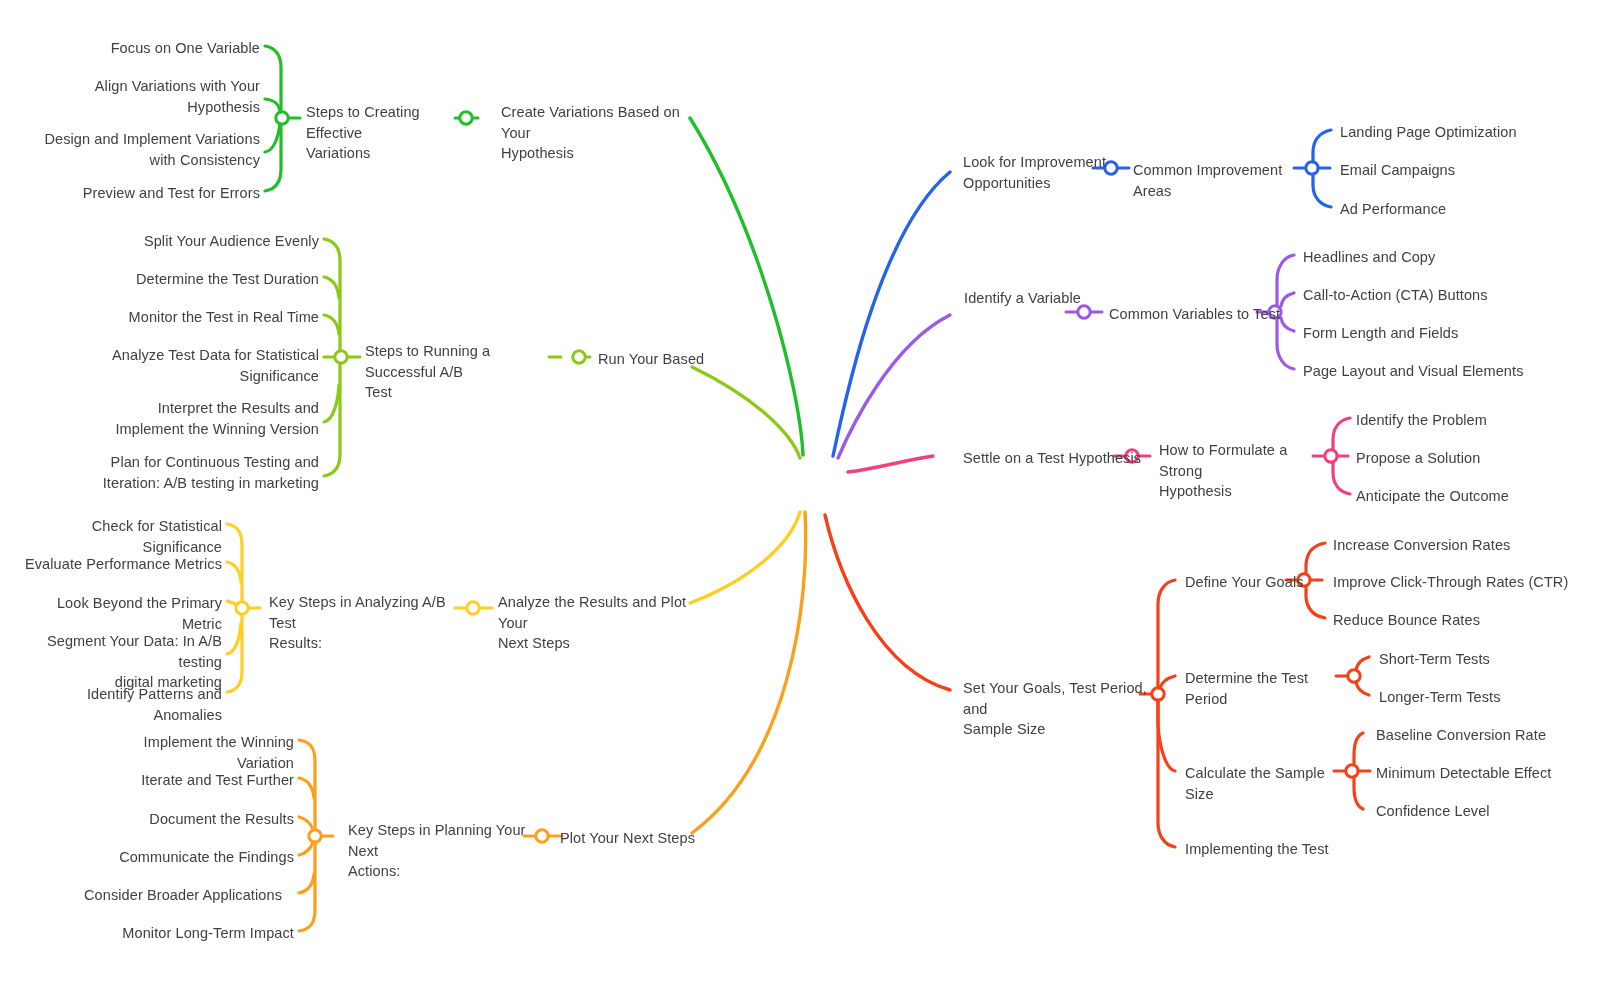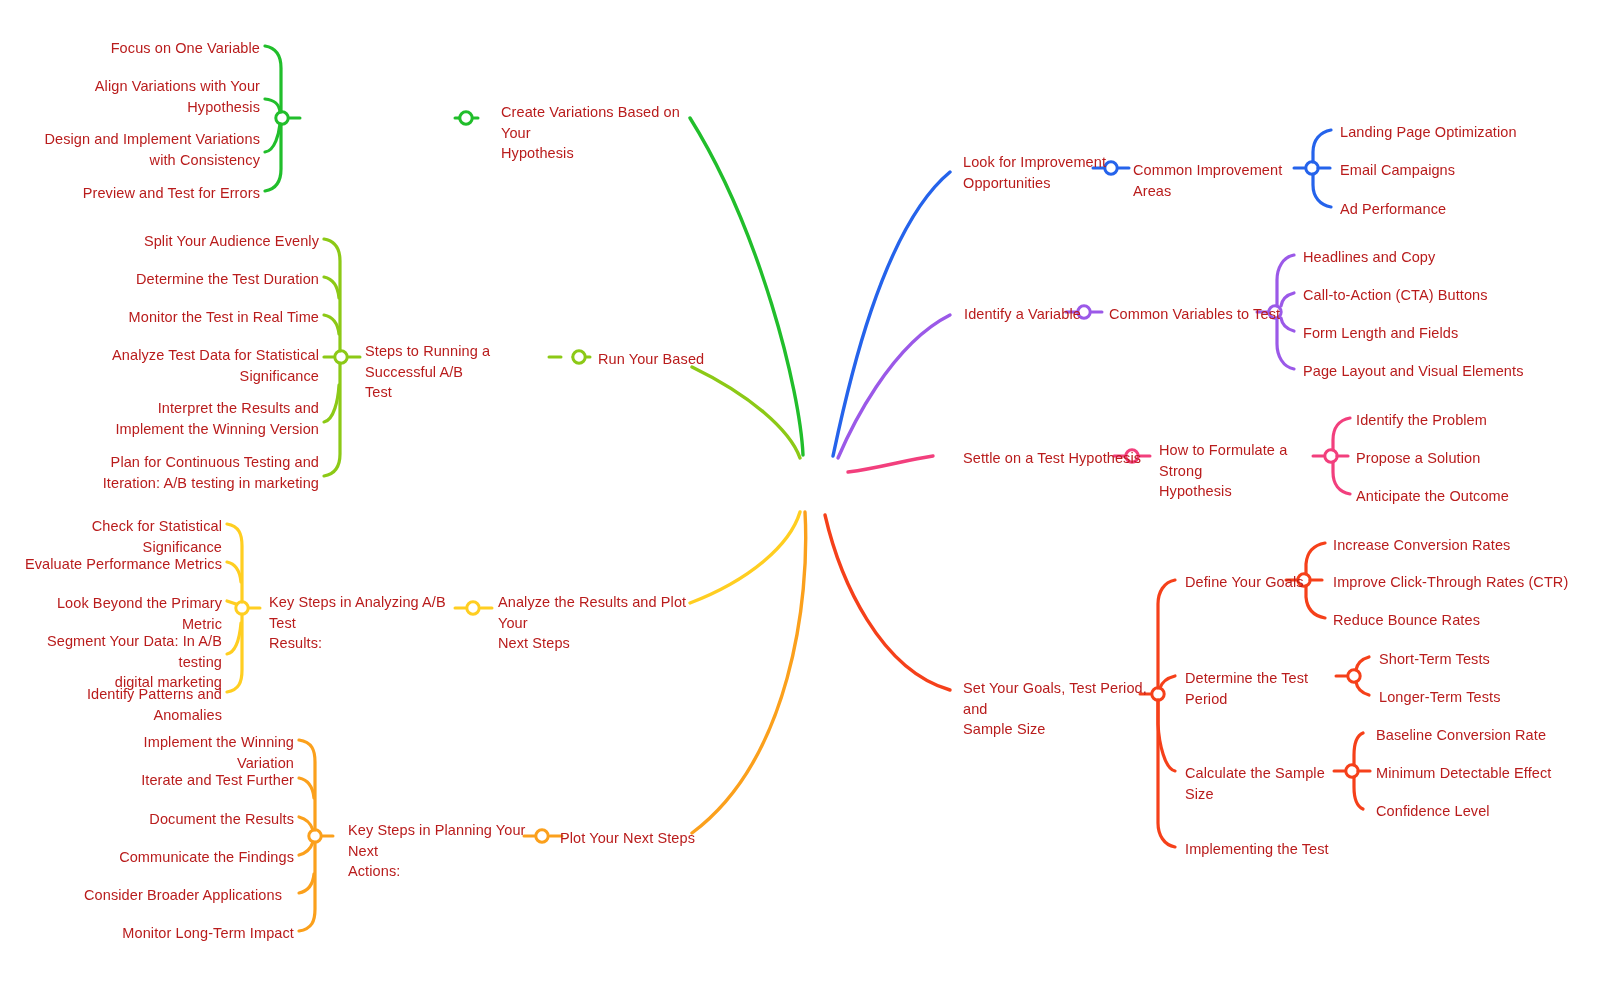--- a/index.html
+++ b/index.html
@@ -26,7 +26,7 @@
   }
   .node {
     position: absolute;
-    color: #b91c1c;
+    color: #404040;
     font-size: 14.5px;
     line-height: 1.42;
     letter-spacing: 0.1px;

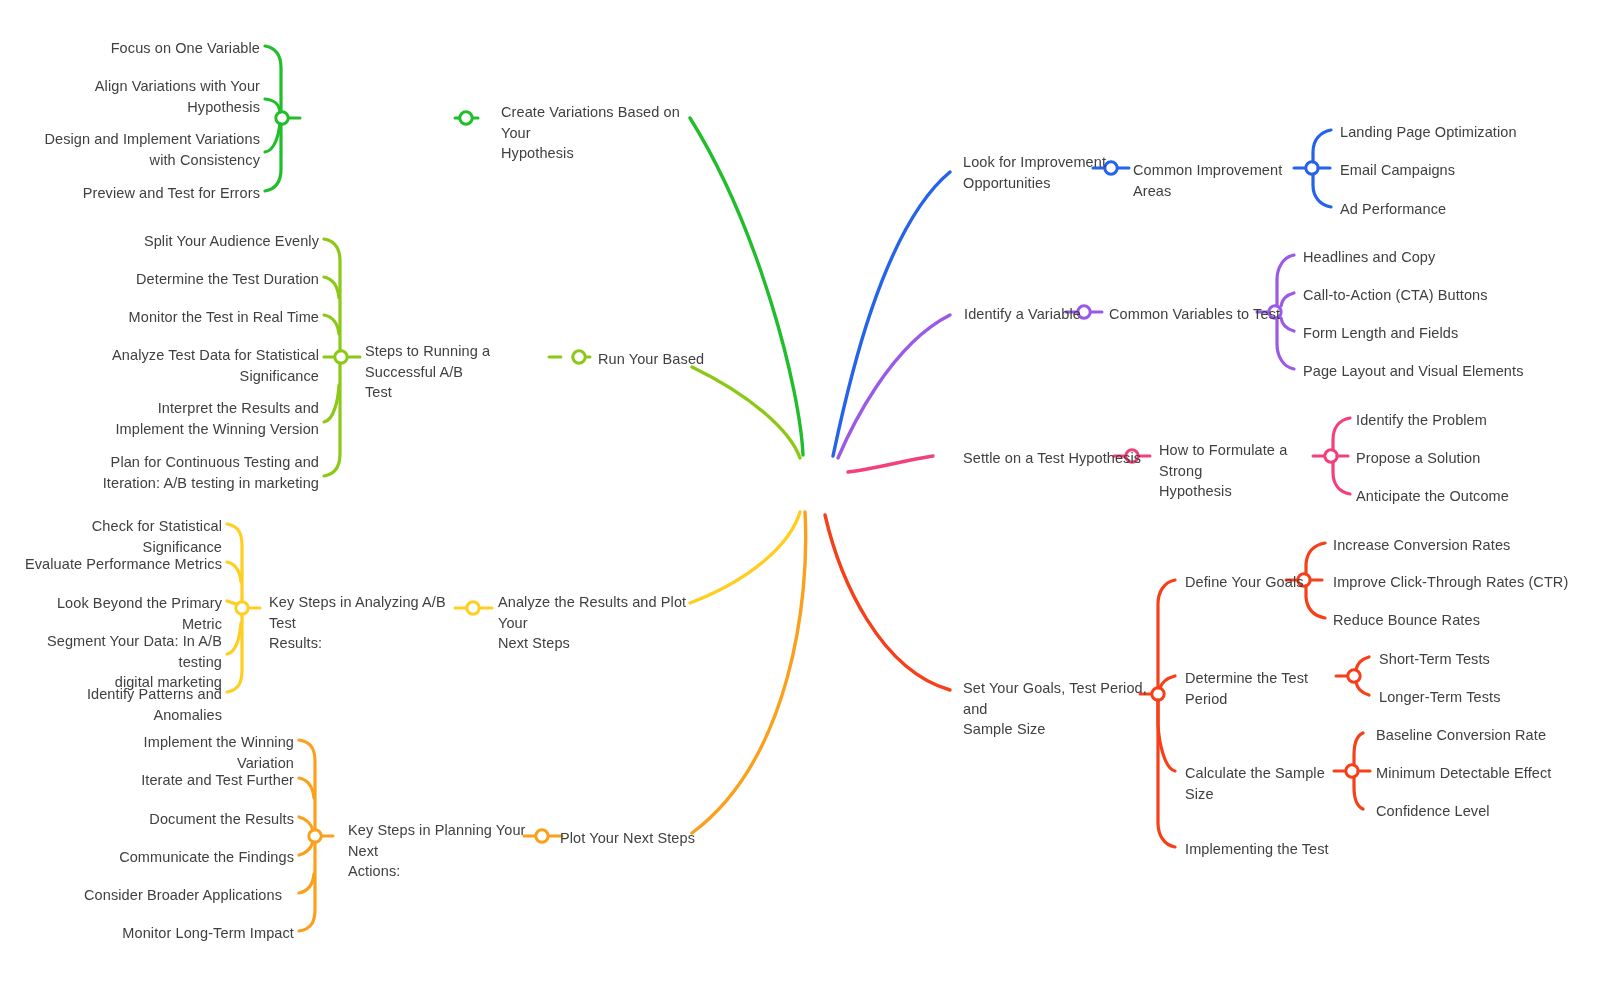--- a/index.html
+++ b/index.html
@@ -186,6 +186,8 @@
 
   <div class="node left-align" style="left:501px; top:102px; width:185px;">Create Variations Based on Your
 Hypothesis</div>
+  <div class="node left-align" style="left:306px; top:102px; width:160px;">Steps to Creating Effective
+Variations</div>
   <div class="node right-align" style="left:55px; top:38px; width:205px;">Focus on One Variable</div>
   <div class="node right-align" style="left:55px; top:76px; width:205px;">Align Variations with Your
 Hypothesis</div>

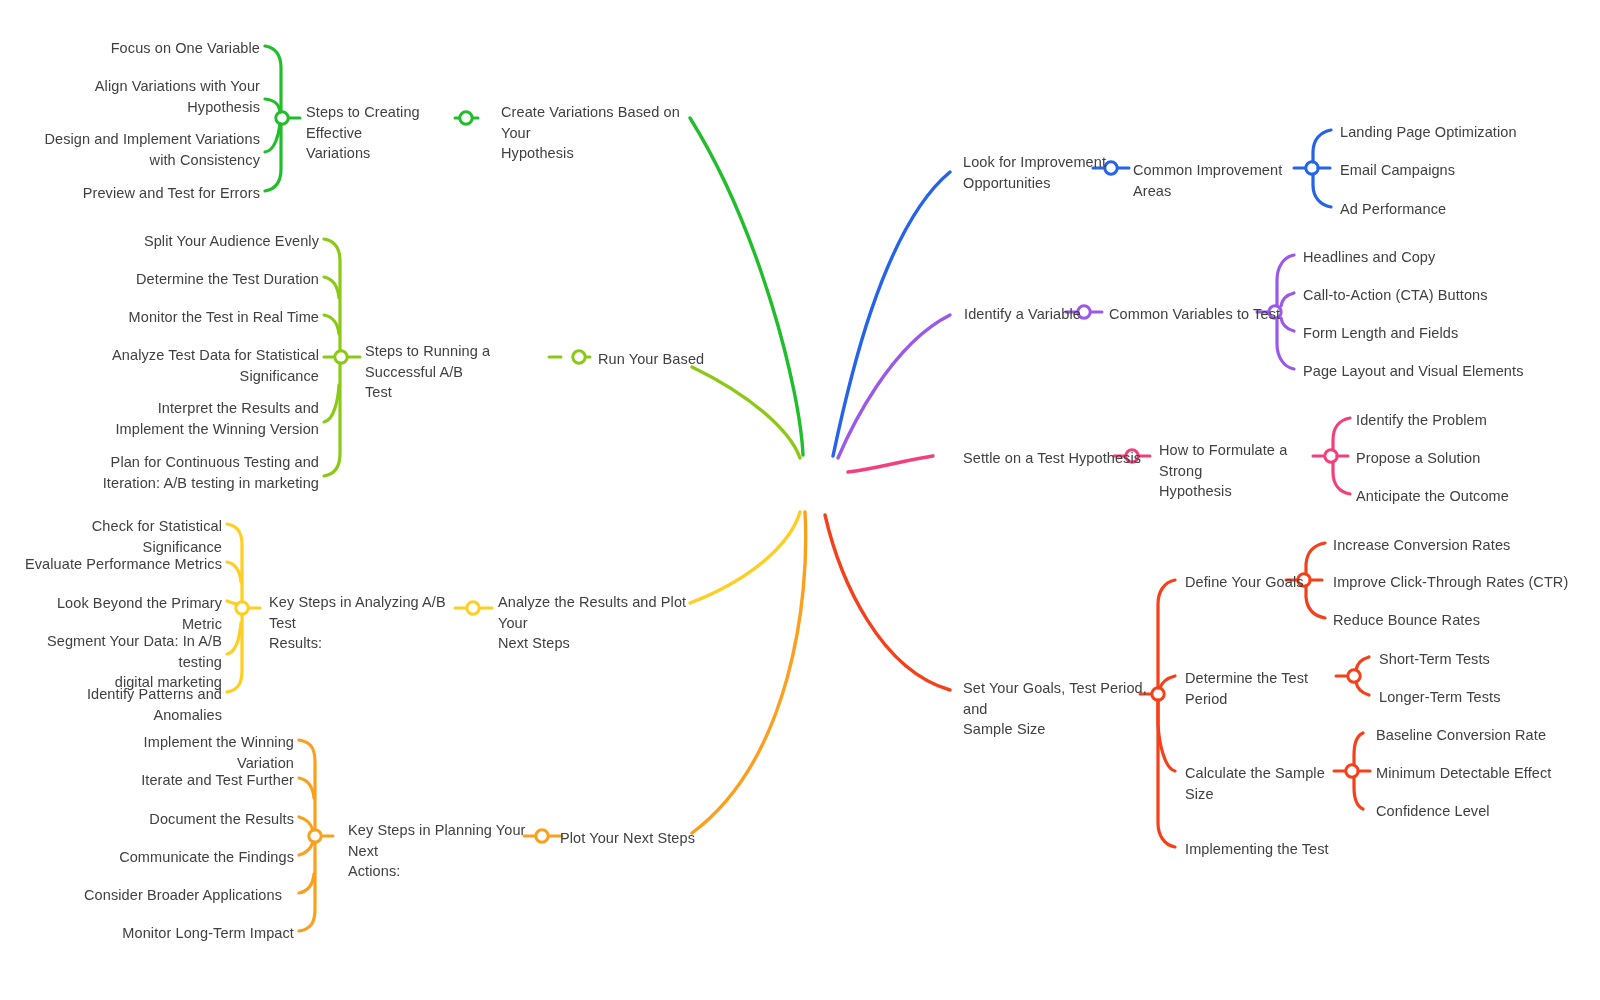--- a/index.html
+++ b/index.html
@@ -236,7 +236,7 @@
   <div class="node left-align" style="left:1340px; top:160px; width:240px;">Email Campaigns</div>
   <div class="node left-align" style="left:1340px; top:199px; width:240px;">Ad Performance</div>
 
-  <div class="node left-align" style="left:964px; top:304px; width:150px;">Identify a Variable</div>
+  <div class="node left-align" style="left:964px; top:288px; width:150px;">Identify a Variable</div>
   <div class="node left-align" style="left:1109px; top:304px; width:180px;">Common Variables to Test</div>
   <div class="node left-align" style="left:1303px; top:247px; width:260px;">Headlines and Copy</div>
   <div class="node left-align" style="left:1303px; top:285px; width:260px;">Call-to-Action (CTA) Buttons</div>

